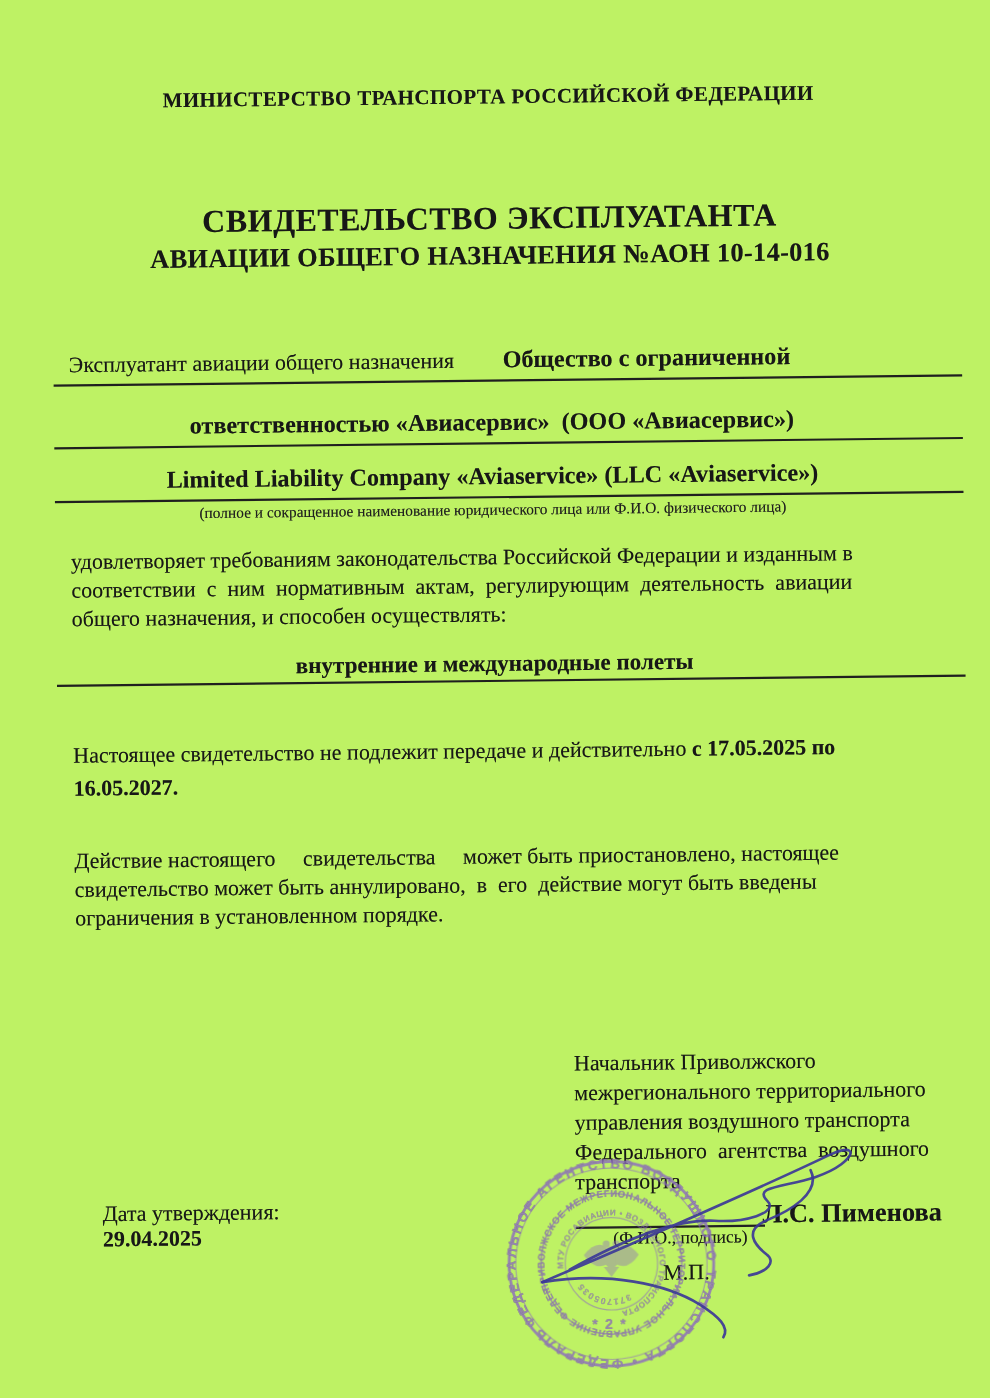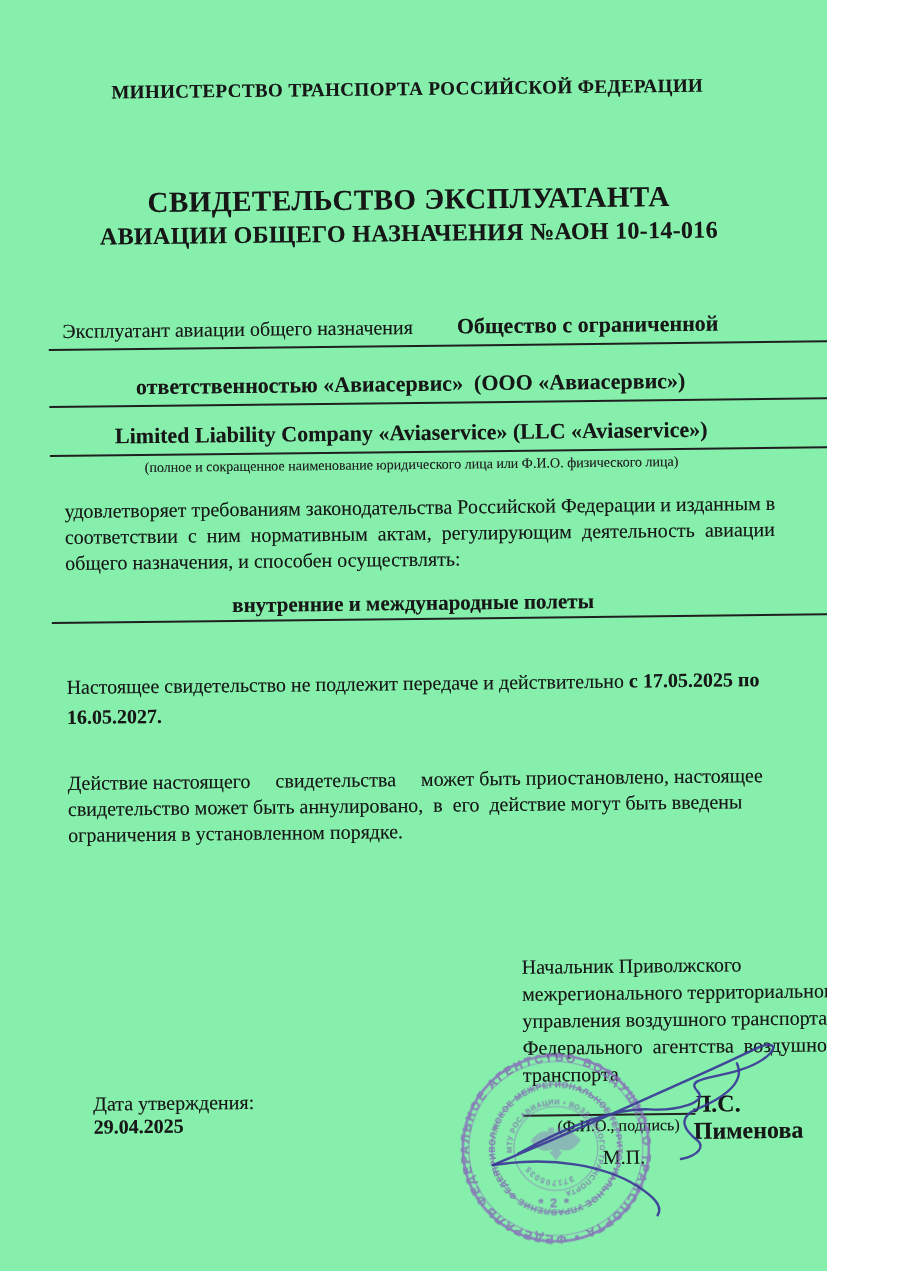--- a/index.html
+++ b/index.html
@@ -4,8 +4,8 @@
 <style>
   html,body{margin:0;padding:0;background:#ffffff;}
   .page{
-    position:relative;width:827px;height:1271px;overflow:hidden;
-    background:#86efac;
+    position:relative;width:900px;height:1271px;overflow:hidden;
+    background:#bef264;
     font-family:"Liberation Serif","DejaVu Serif",serif;
     color:#171717;
     text-shadow:0 0 .4px rgba(0,0,0,.38);

